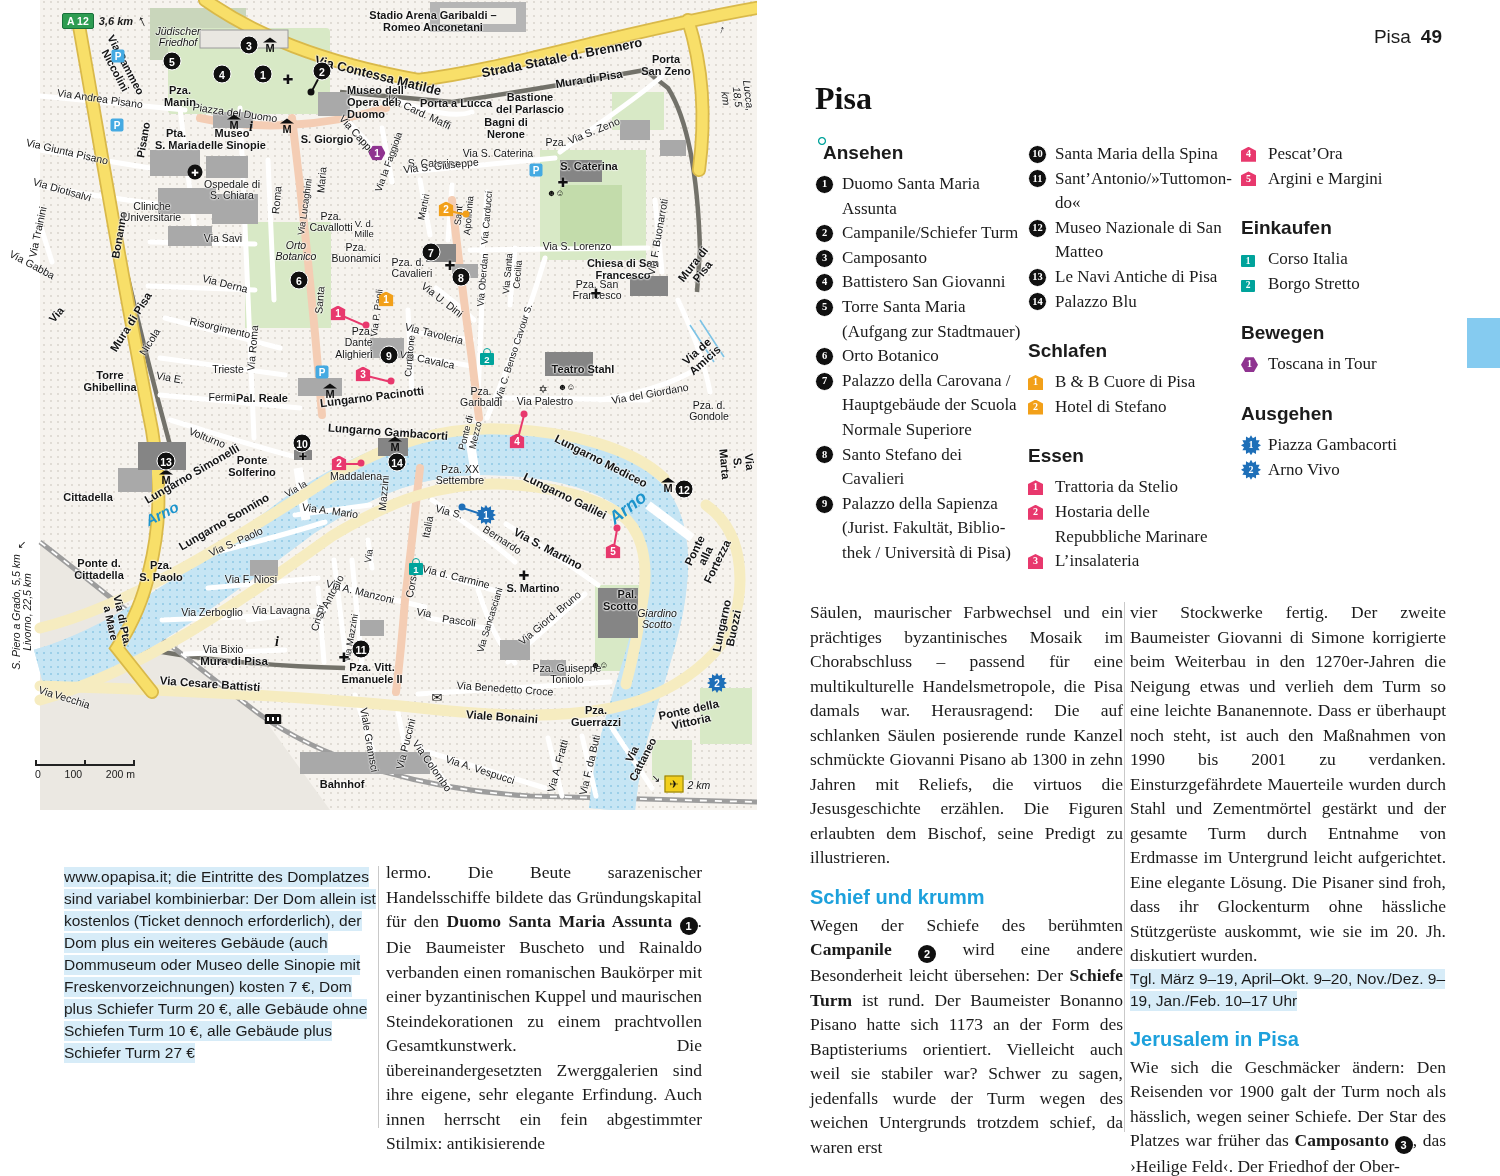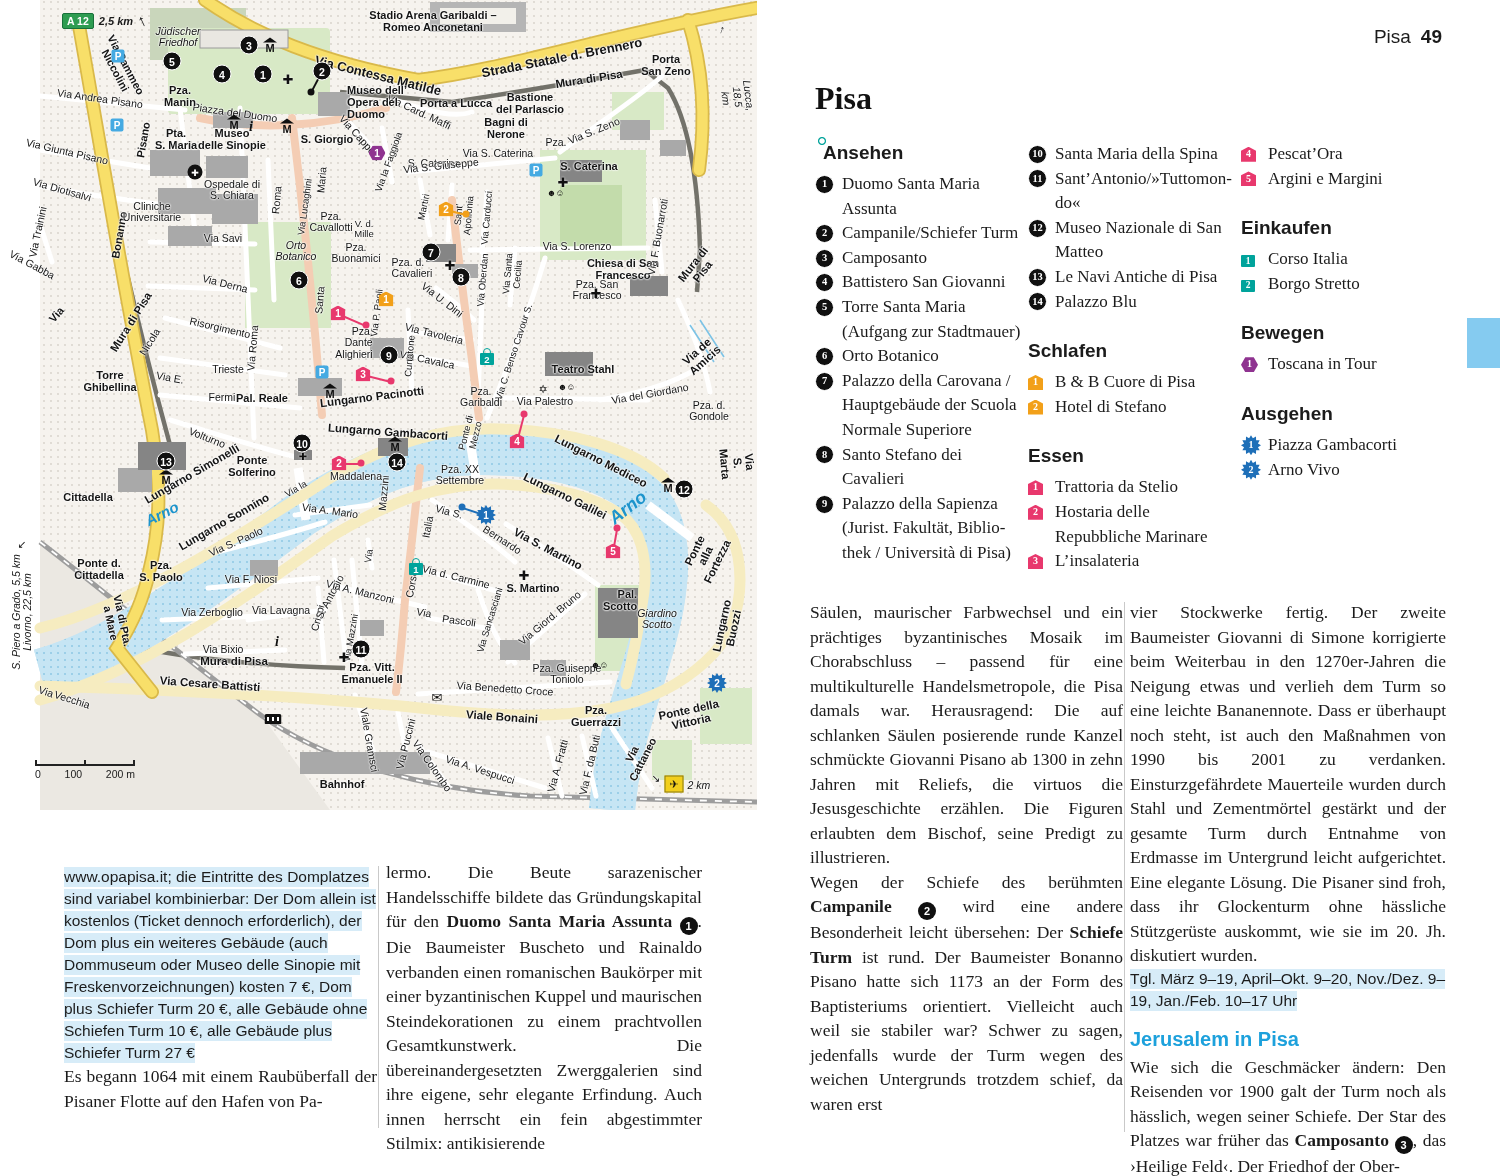--- a/index.html
+++ b/index.html
@@ -520,7 +520,7 @@
       </div>
     <div class="a12">
       <span class="badge">A 12</span>
-      <span class="km">2,5 km</span>
+      <span class="km">3,6 km</span>
       <span style="transform:rotate(-25deg);font-weight:bold;">↑</span>
     </div>
     <div class="scalebar">

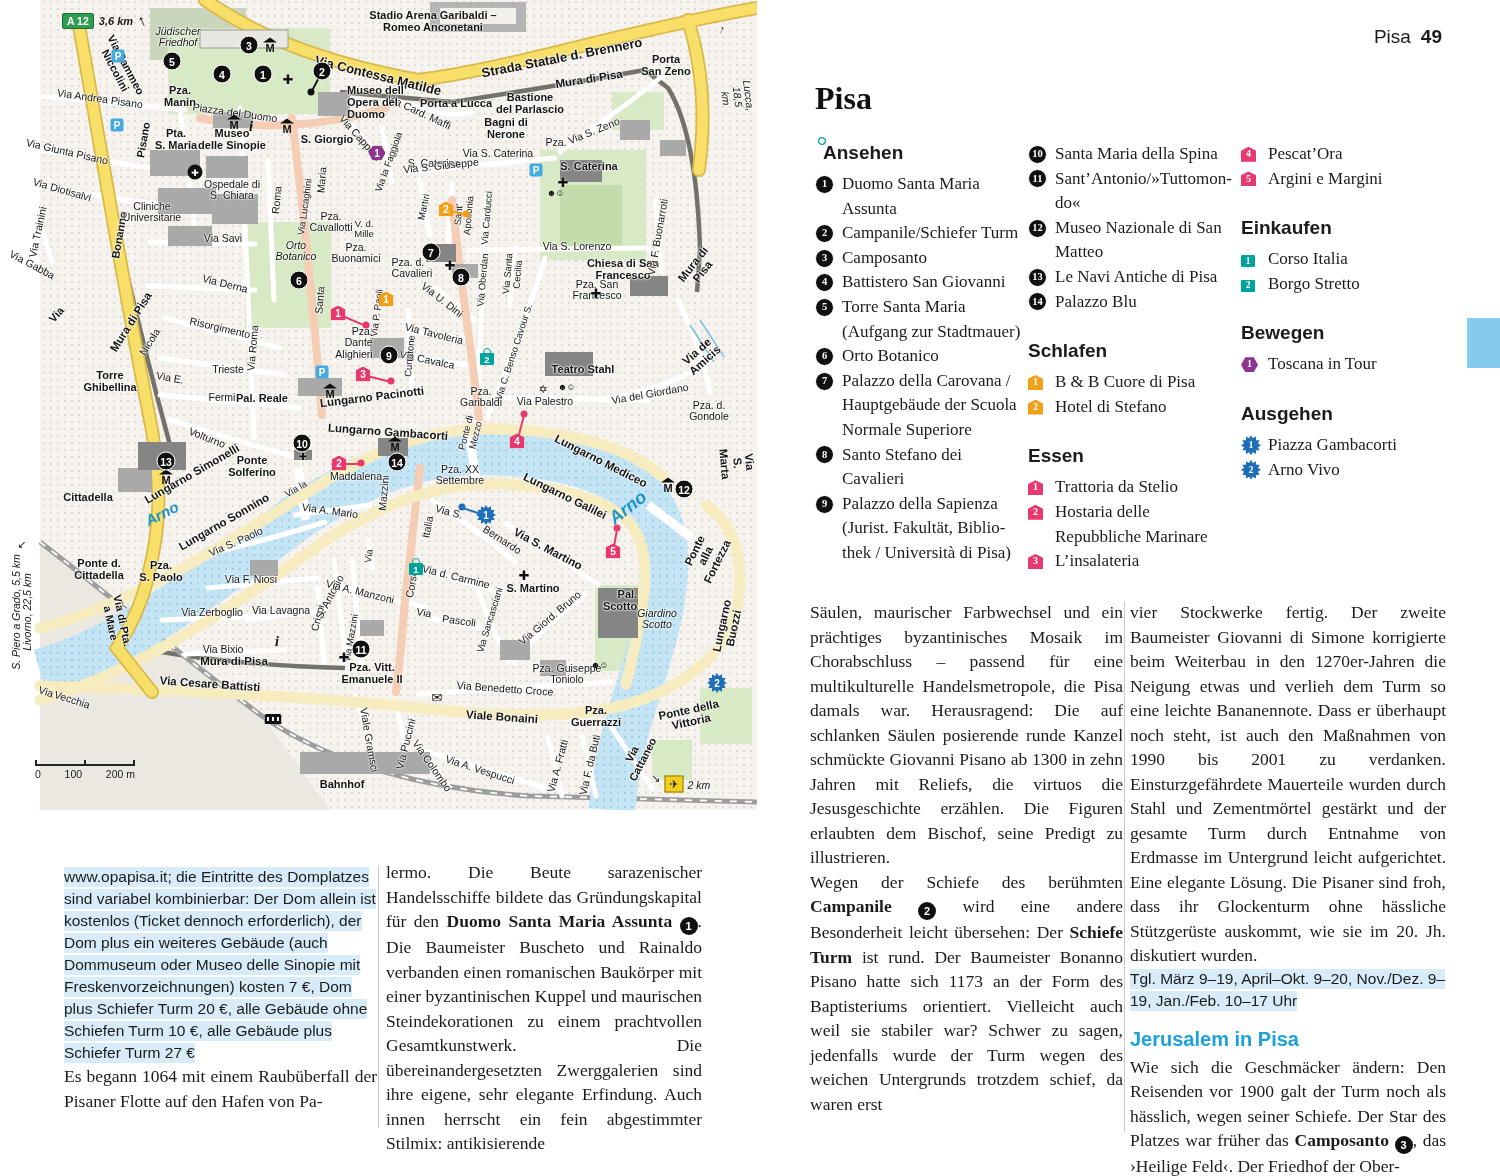--- a/index.html
+++ b/index.html
@@ -749,6 +749,7 @@
   </div>
   <div class="col colC">
     <div>Säulen, maurischer Farbwechsel und ein prächtiges byzantinisches Mosaik im Chorabschluss – passend für eine multikulturelle Handelsmetropole, die Pisa damals war. Herausragend: Die auf schlanken Säulen posierende runde Kanzel schmückte Giovanni Pisano ab 1300 in zehn Jahren mit Reliefs, die virtuos die Jesusgeschichte erzählen. Die Figuren erlaubten dem Bischof, seine Predigt zu illustrieren.</div>
+    <div class="chead">Schief und krumm</div>
     <div><span>Wegen der Schiefe des berühmten </span><span class="bld">Campanile</span><span class="bld"> </span><span class="inline-mk">2</span><span> wird eine andere Besonderheit leicht übersehen: Der </span><span class="bld">Schiefe Turm</span><span> ist rund. Der Baumeister Bonanno Pisano hatte sich 1173 an der Form des Baptisteriums orientiert. Vielleicht auch weil sie stabiler war? Schwer zu sagen, jedenfalls wurde der Turm wegen des weichen Untergrunds trotzdem schief, da waren erst</span></div>
   </div>
   <div class="vrule r2"></div>

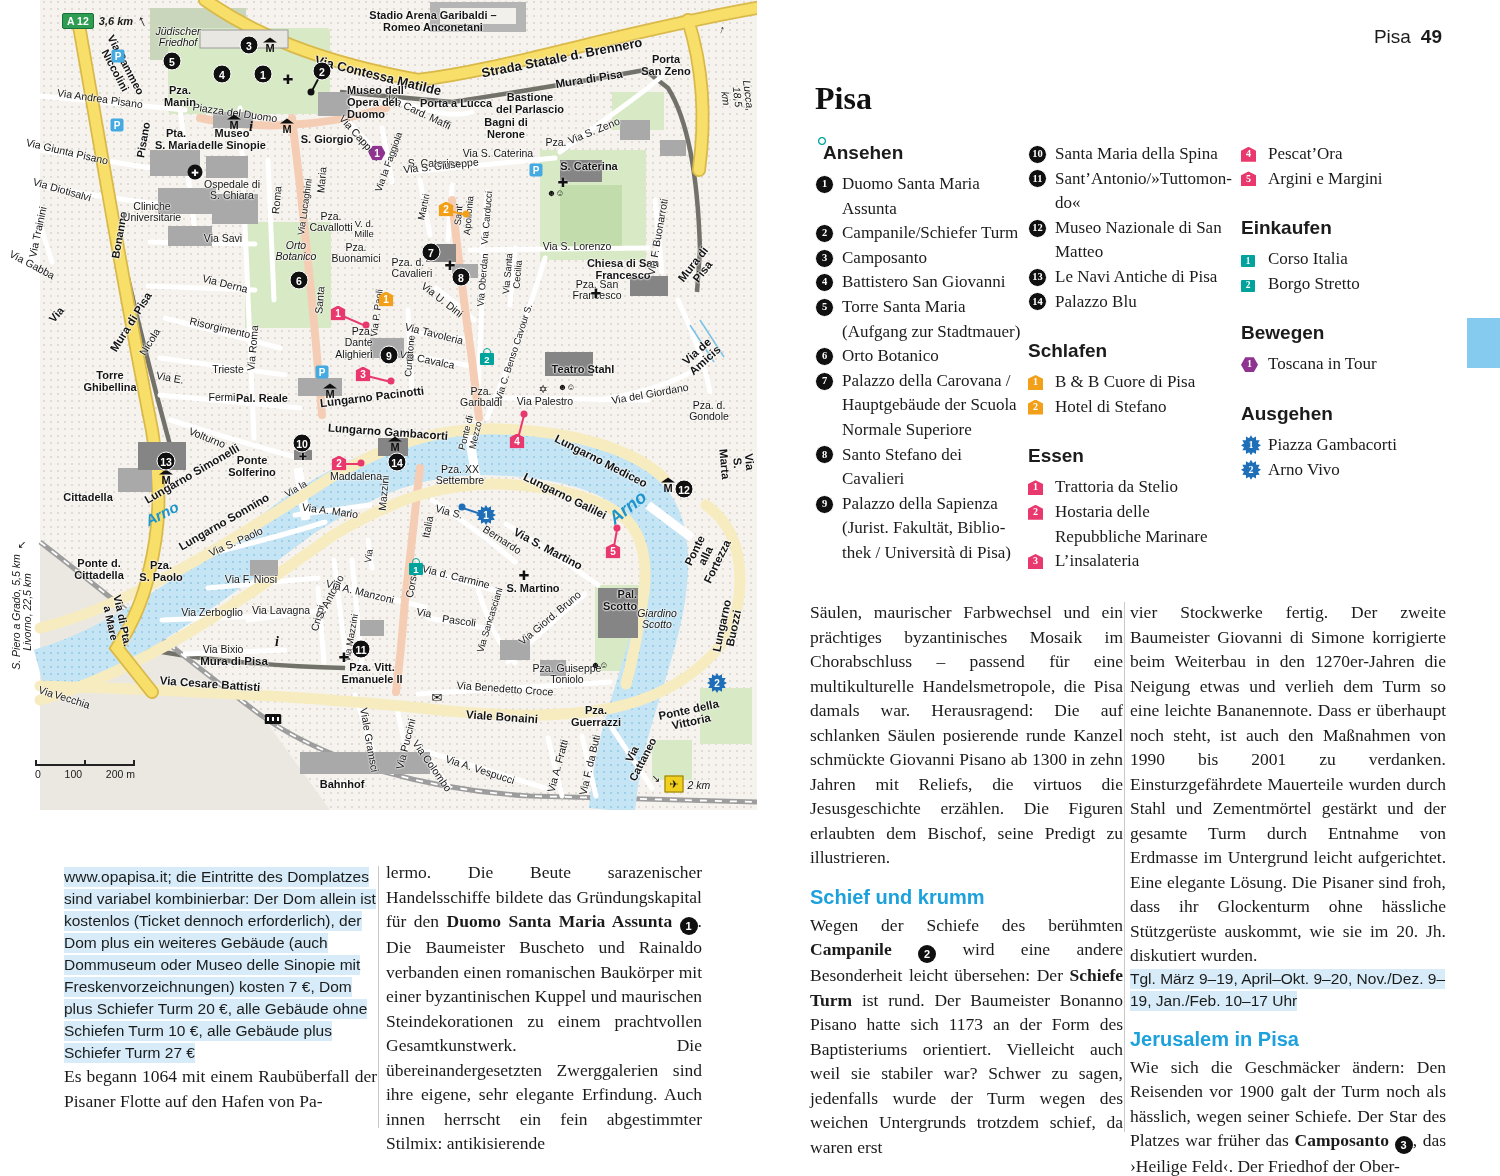--- a/index.html
+++ b/index.html
@@ -741,7 +741,6 @@
 
   <div class="col colA">
     <div class="hl"><span>www.opapisa.it; die Eintritte des Domplatzes sind variabel kombinierbar: Der Dom allein ist kostenlos (Ticket dennoch erforderlich), der Dom plus ein weiteres Gebäude (auch Dommuseum oder Museo delle Sinopie mit Freskenvorzeichnungen) kosten 7 €, Dom plus Schiefer Turm 20 €, alle Gebäude ohne Schiefen Turm 10 €, alle Gebäude plus Schiefer Turm 27 €</span></div>
-    <div>Es begann 1064 mit einem Raubüberfall der Pisaner Flotte auf den Hafen von Pa-</div>
   </div>
   <div class="vrule r1"></div>
   <div class="col colB">

